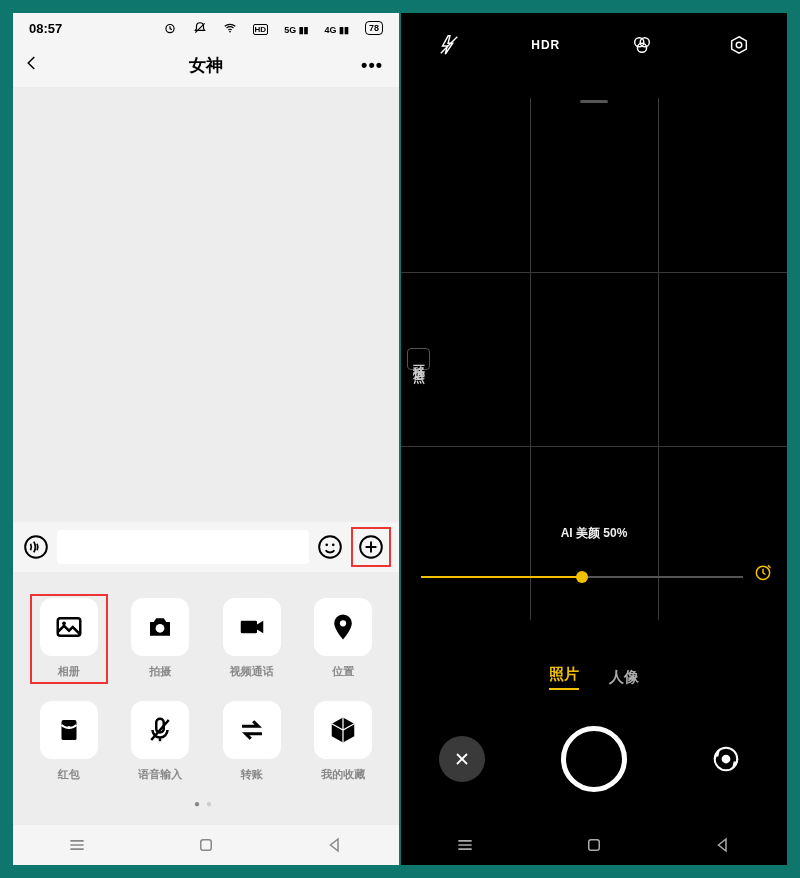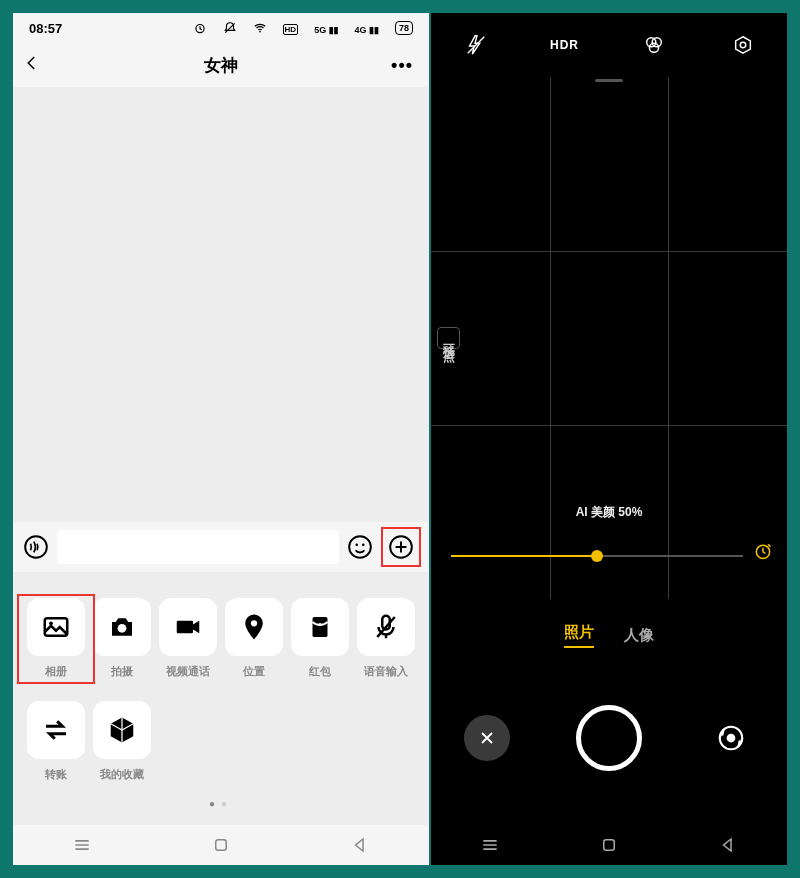--- a/index.html
+++ b/index.html
@@ -6,7 +6,7 @@
     body { background:#888; width:800px; height:878px; overflow:hidden; }
     .wrap { display:flex; gap:2px; background:#0f766e; padding:13px; height:878px;font-weight:bold; }
     .pane { flex:1; background:#f5f5f5; display:flex; flex-direction:column; position:relative; }
-    .pane.right { background:#000; }
+    .pane.right { background:#000;gap:21px; }
 
     
     .status-bar { height:30px; display:flex; align-items:center; padding:0 16px; font-size:13px; color:#000; justify-content:space-between; }

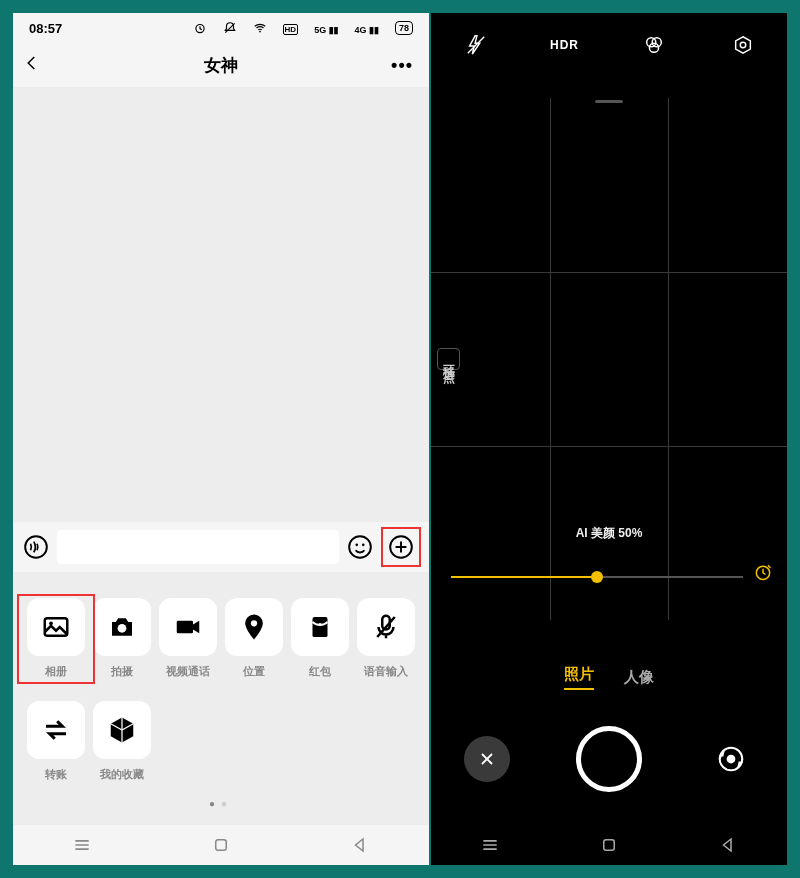--- a/index.html
+++ b/index.html
@@ -26,7 +26,7 @@
     .input-row .plus-wrap { border:2.5px solid #e33; padding:3px; }
 
     .grid-panel { background:#ededed; padding:26px 14px 10px 14px; }
-    .grid { display:grid; grid-template-columns:repeat(6,1fr); gap:22px 8px; }
+    .grid { display:grid; grid-template-columns:repeat(4,1fr); gap:22px 8px; }
     .gcell { display:flex; flex-direction:column; align-items:center; gap:8px; }
     .gcell .tile { width:58px; height:58px; background:#fff; border-radius:12px; display:flex; align-items:center; justify-content:center; }
     .gcell .lbl { font-size:11px; color:#888; }

